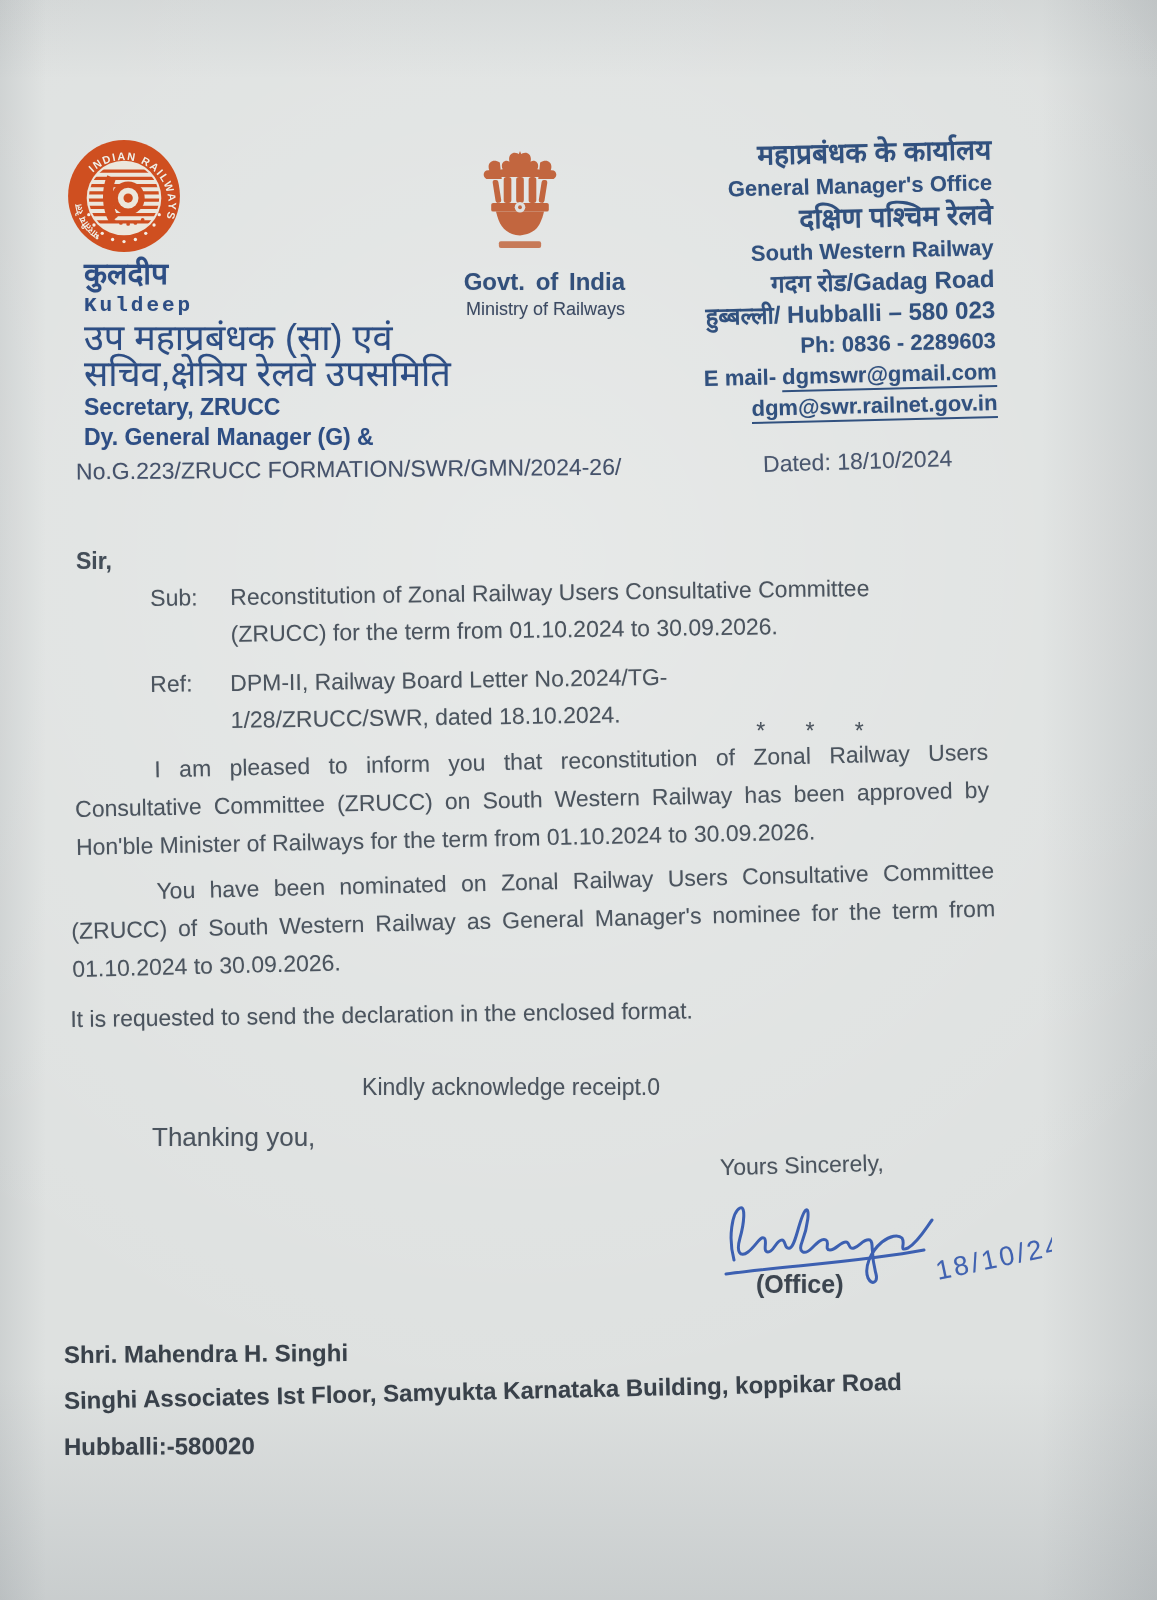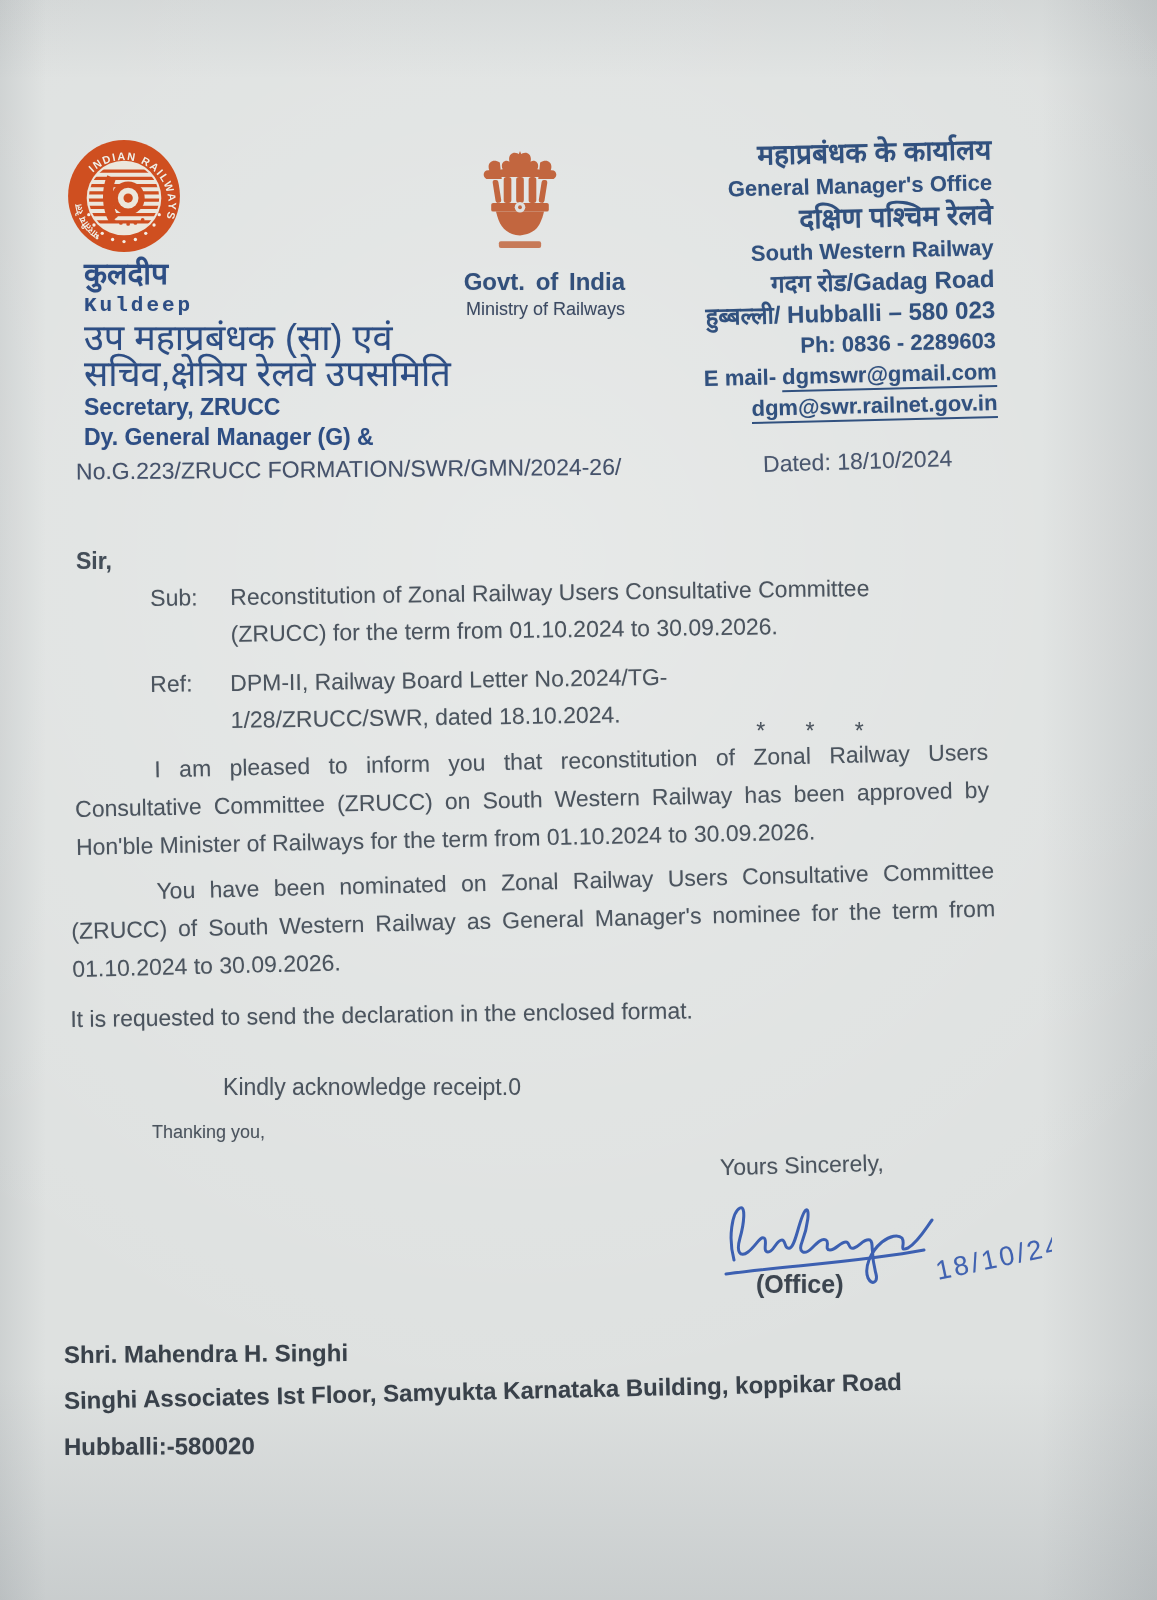--- a/index.html
+++ b/index.html
@@ -54,7 +54,7 @@
   .p1{left:74px;top:752px;width:914px;text-indent:80px;transform:rotate(-1.2deg);transform-origin:0 0;}
   .p2{left:70px;top:874px;width:924px;text-indent:86px;transform:rotate(-1.4deg);transform-origin:0 0;}
   .p3{left:70px;top:1000px;width:820px;text-align:left;transform:rotate(-0.8deg);transform-origin:0 0;}
-  .p4{left:72px;top:1068px;width:600px;text-align:center;}
+  .p4{left:60px;top:1068px;width:600px;text-align:right;}
   .thanking{position:absolute;left:152px;top:1122px;font-size:18px;color:#4b545e;}
   .closing{position:absolute;left:720px;top:1152px;font-size:23px;color:#4b545e;transform:rotate(-1.6deg);}
   .sign-svg{position:absolute;left:712px;top:1178px;width:340px;height:120px;}

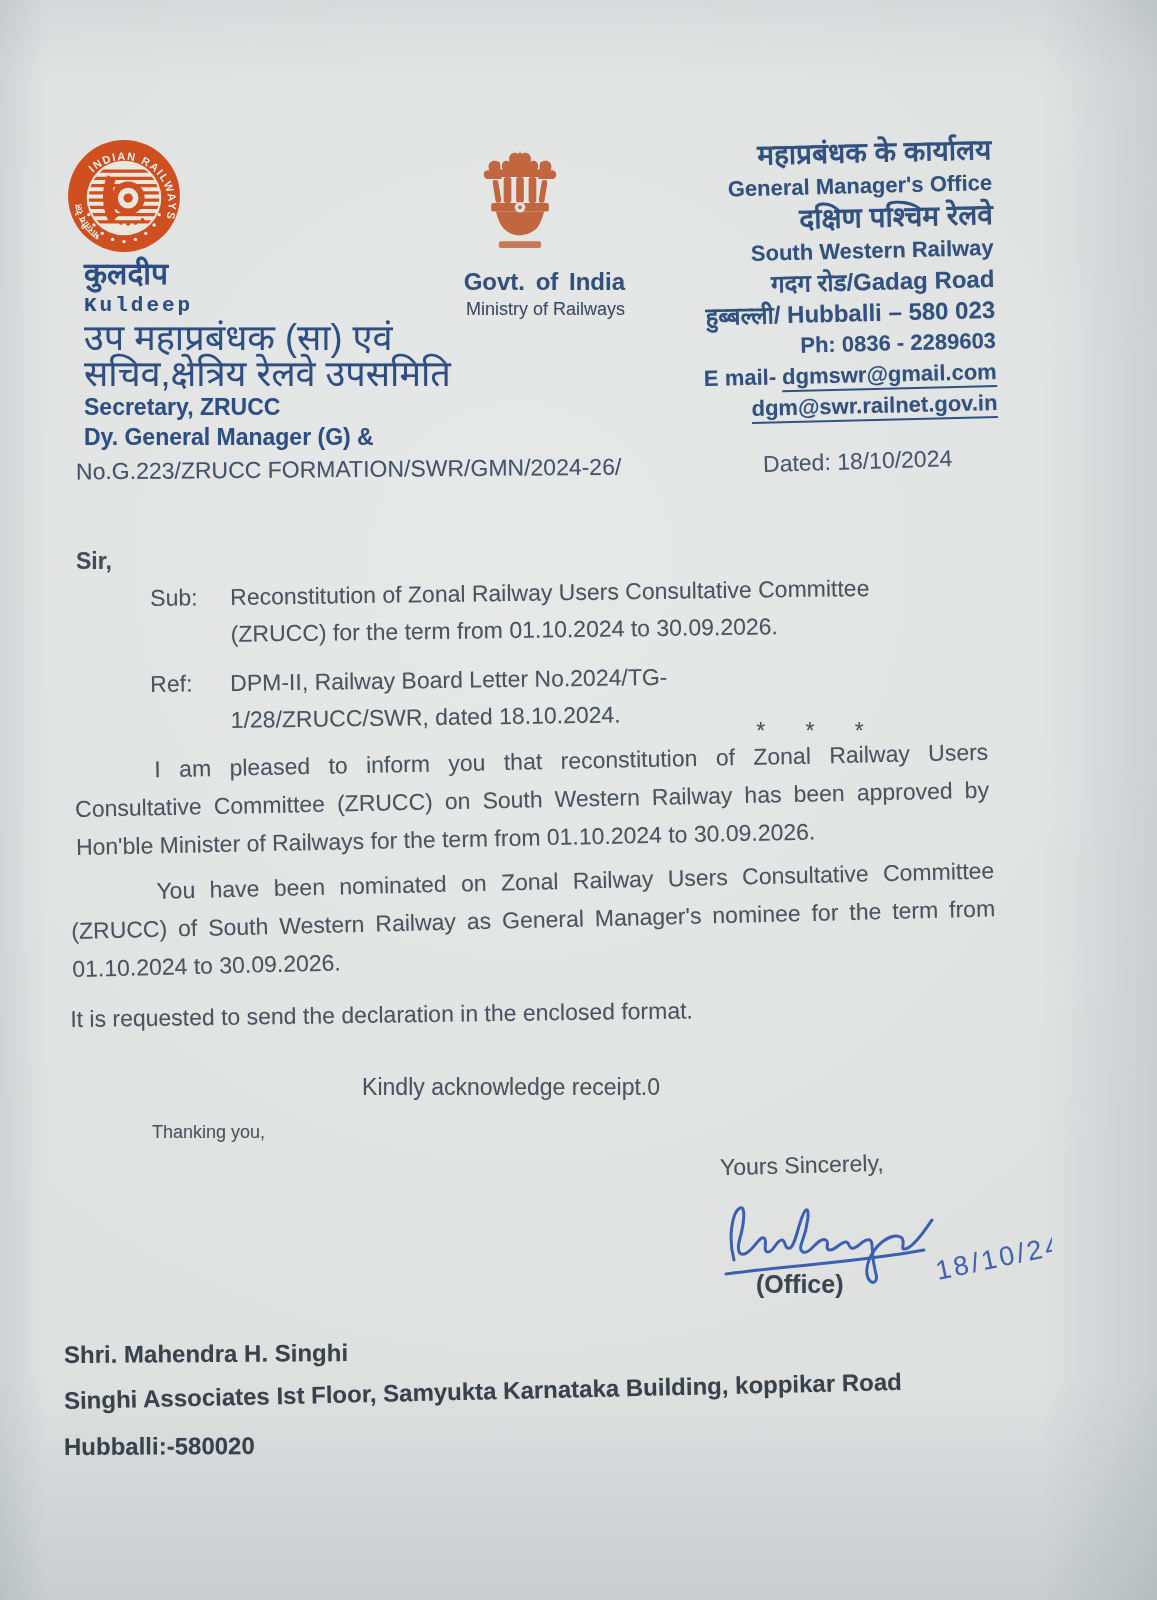--- a/index.html
+++ b/index.html
@@ -55,7 +55,7 @@
   .p2{left:70px;top:874px;width:924px;text-indent:86px;transform:rotate(-1.4deg);transform-origin:0 0;}
   .p3{left:70px;top:1000px;width:820px;text-align:left;transform:rotate(-0.8deg);transform-origin:0 0;}
   .p4{left:60px;top:1068px;width:600px;text-align:right;}
-  .thanking{position:absolute;left:152px;top:1122px;font-size:18px;color:#4b545e;}
+  .thanking{position:absolute;left:152px;top:1122px;font-size:26px;color:#4b545e;}
   .closing{position:absolute;left:720px;top:1152px;font-size:23px;color:#4b545e;transform:rotate(-1.6deg);}
   .sign-svg{position:absolute;left:712px;top:1178px;width:340px;height:120px;}
   .sig-name{position:absolute;left:756px;top:1270px;font-size:25px;font-weight:bold;color:#3c454f;}

